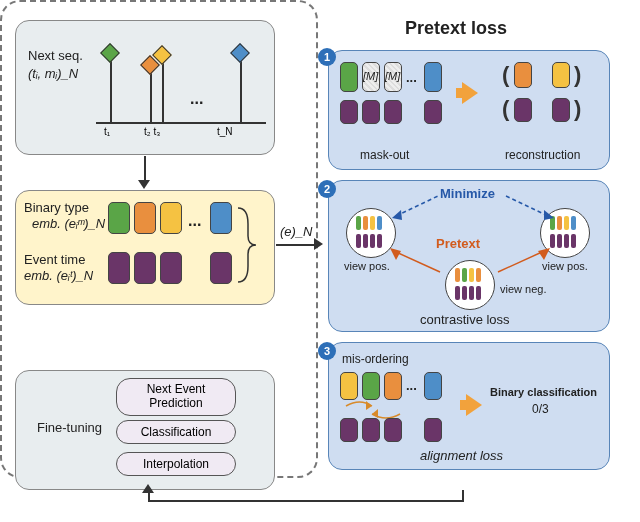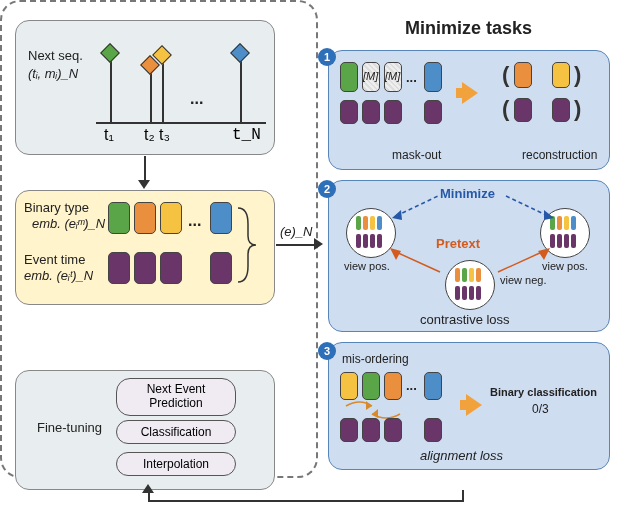--- a/index.html
+++ b/index.html
@@ -129,7 +129,7 @@
 <body>
 
 <div class="pretext-box"></div>
-<div class="label bold" style="left:405px;top:18px;font-size:18px;">Minimize tasks</div>
+<div class="label bold" style="left:405px;top:18px;font-size:18px;">Pretext loss</div>
 
 <div class="box seq-box"></div>
 <div class="label" style="left:28px;top:48px;">Next seq.</div>

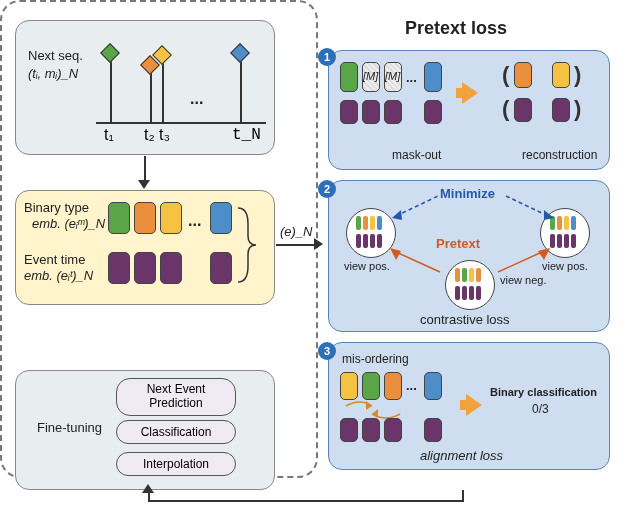--- a/index.html
+++ b/index.html
@@ -123,7 +123,7 @@
   svg.mini-arrow { position:absolute; }
 
   .stem{position:absolute;width:1.5px;background:#333;}
-  .tick{position:absolute;font-size:16px;text-align:right;}
+  .tick{position:absolute;font-size:10px;text-align:right;}
 </style>
 </head>
 <body>

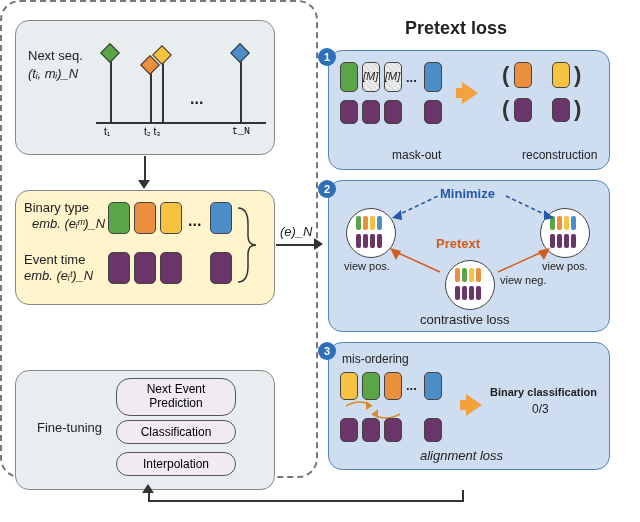--- a/index.html
+++ b/index.html
@@ -151,7 +151,7 @@
 
 <div class="tick" style="left:104px;top:126px;">t₁</div>
 <div class="tick" style="left:144px;top:126px;">t₂ t₃</div>
-<div class="tick" style="left:232px;top:126px;font-family:Liberation Mono, monospace;">t_N</div>
+<div class="tick" style="left:217px;top:126px;">t_N</div>
 
 <div class="arrow-line" style="left:144px;top:156px;width:2px;height:26px;"></div>
 <div class="arrow-head-down" style="left:138px;top:180px;"></div>

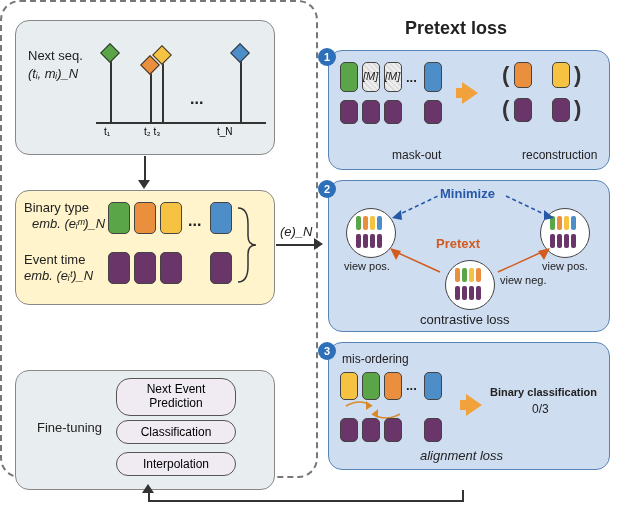--- a/index.html
+++ b/index.html
@@ -221,7 +221,7 @@
 <div class="blk pu" style="left:552px;top:98px;width:18px;height:24px;"></div>
 <div class="bracket" style="left:574px;top:96px;">)</div>
 
-<div class="label small" style="left:360px;top:148px;margin-left:32px;">mask-out</div>
+<div class="label small" style="left:360px;top:148px;">mask-out</div>
 <div class="label small" style="left:522px;top:148px;">reconstruction</div>
 
 <div class="task-box t2"></div>

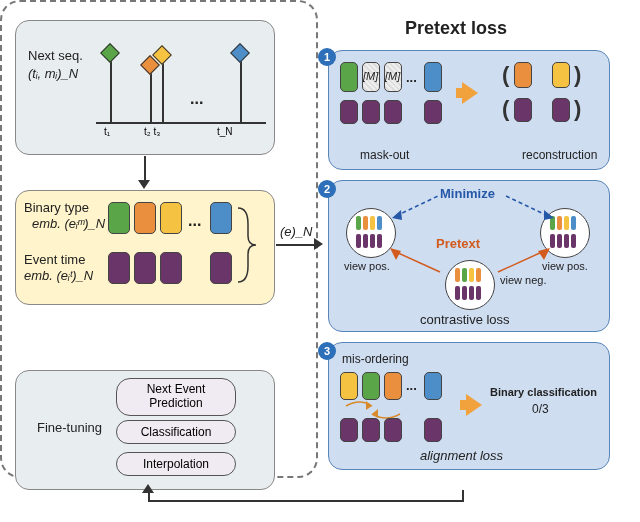--- a/index.html
+++ b/index.html
@@ -222,7 +222,7 @@
 <div class="bracket" style="left:574px;top:96px;">)</div>
 
 <div class="label small" style="left:360px;top:148px;">mask-out</div>
-<div class="label small" style="left:522px;top:148px;">reconstruction</div>
+<div class="label small" style="left:505px;top:148px;">reconstruction</div>
 
 <div class="task-box t2"></div>
 <div class="badge" style="left:318px;top:180px;">2</div>

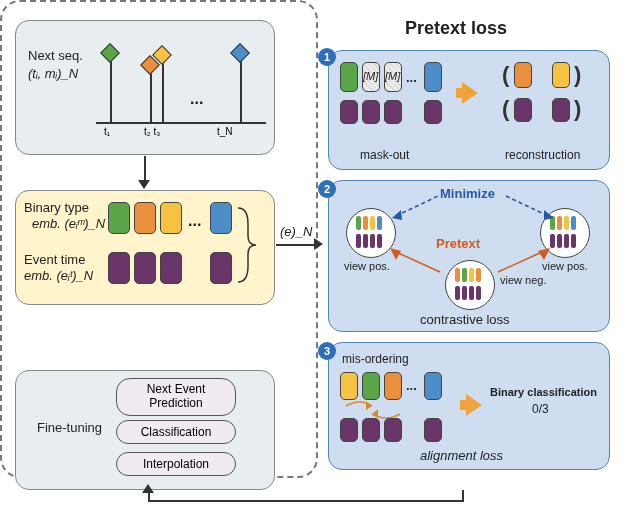--- a/index.html
+++ b/index.html
@@ -281,7 +281,7 @@
 
 <div class="label tiny" style="left:344px;top:260px;">view pos.</div>
 <div class="label tiny" style="left:542px;top:260px;">view pos.</div>
-<div class="label tiny" style="left:500px;top:274px;text-align:right;">view neg.</div>
+<div class="label tiny" style="left:500px;top:283px;text-align:right;">view neg.</div>
 <div class="label" style="left:420px;top:312px;">contrastive loss</div>
 
 <div class="task-box t3"></div>

